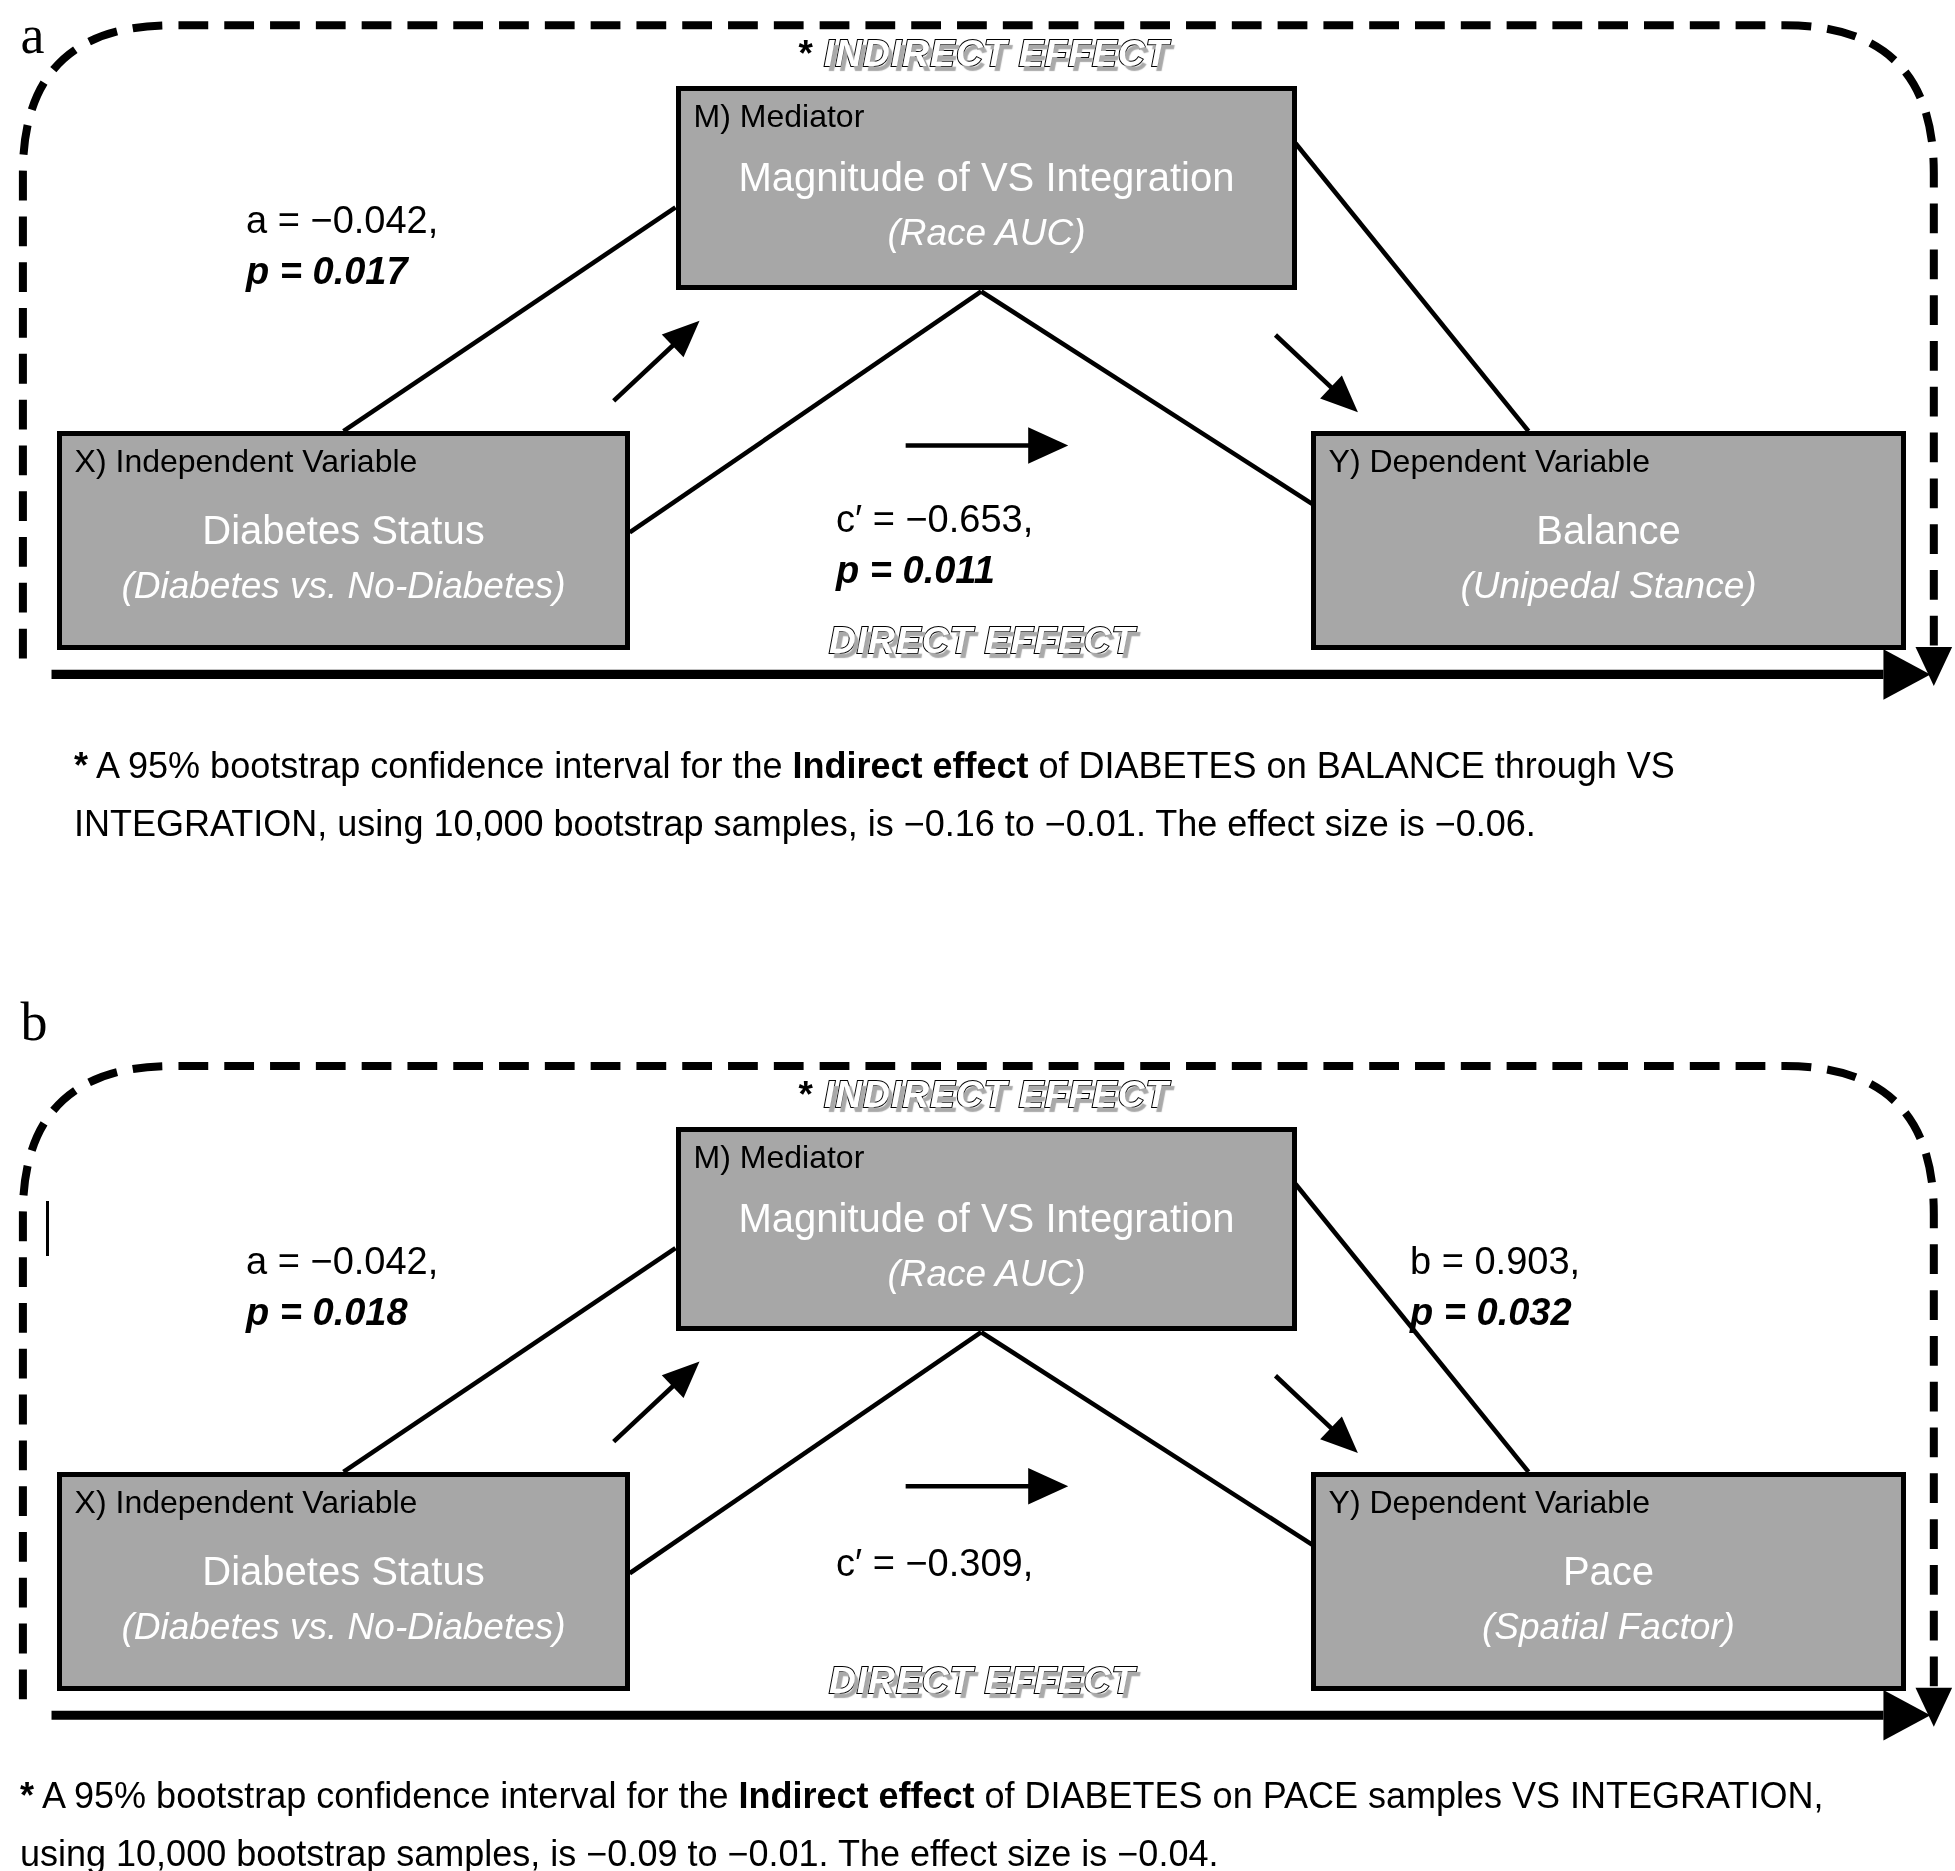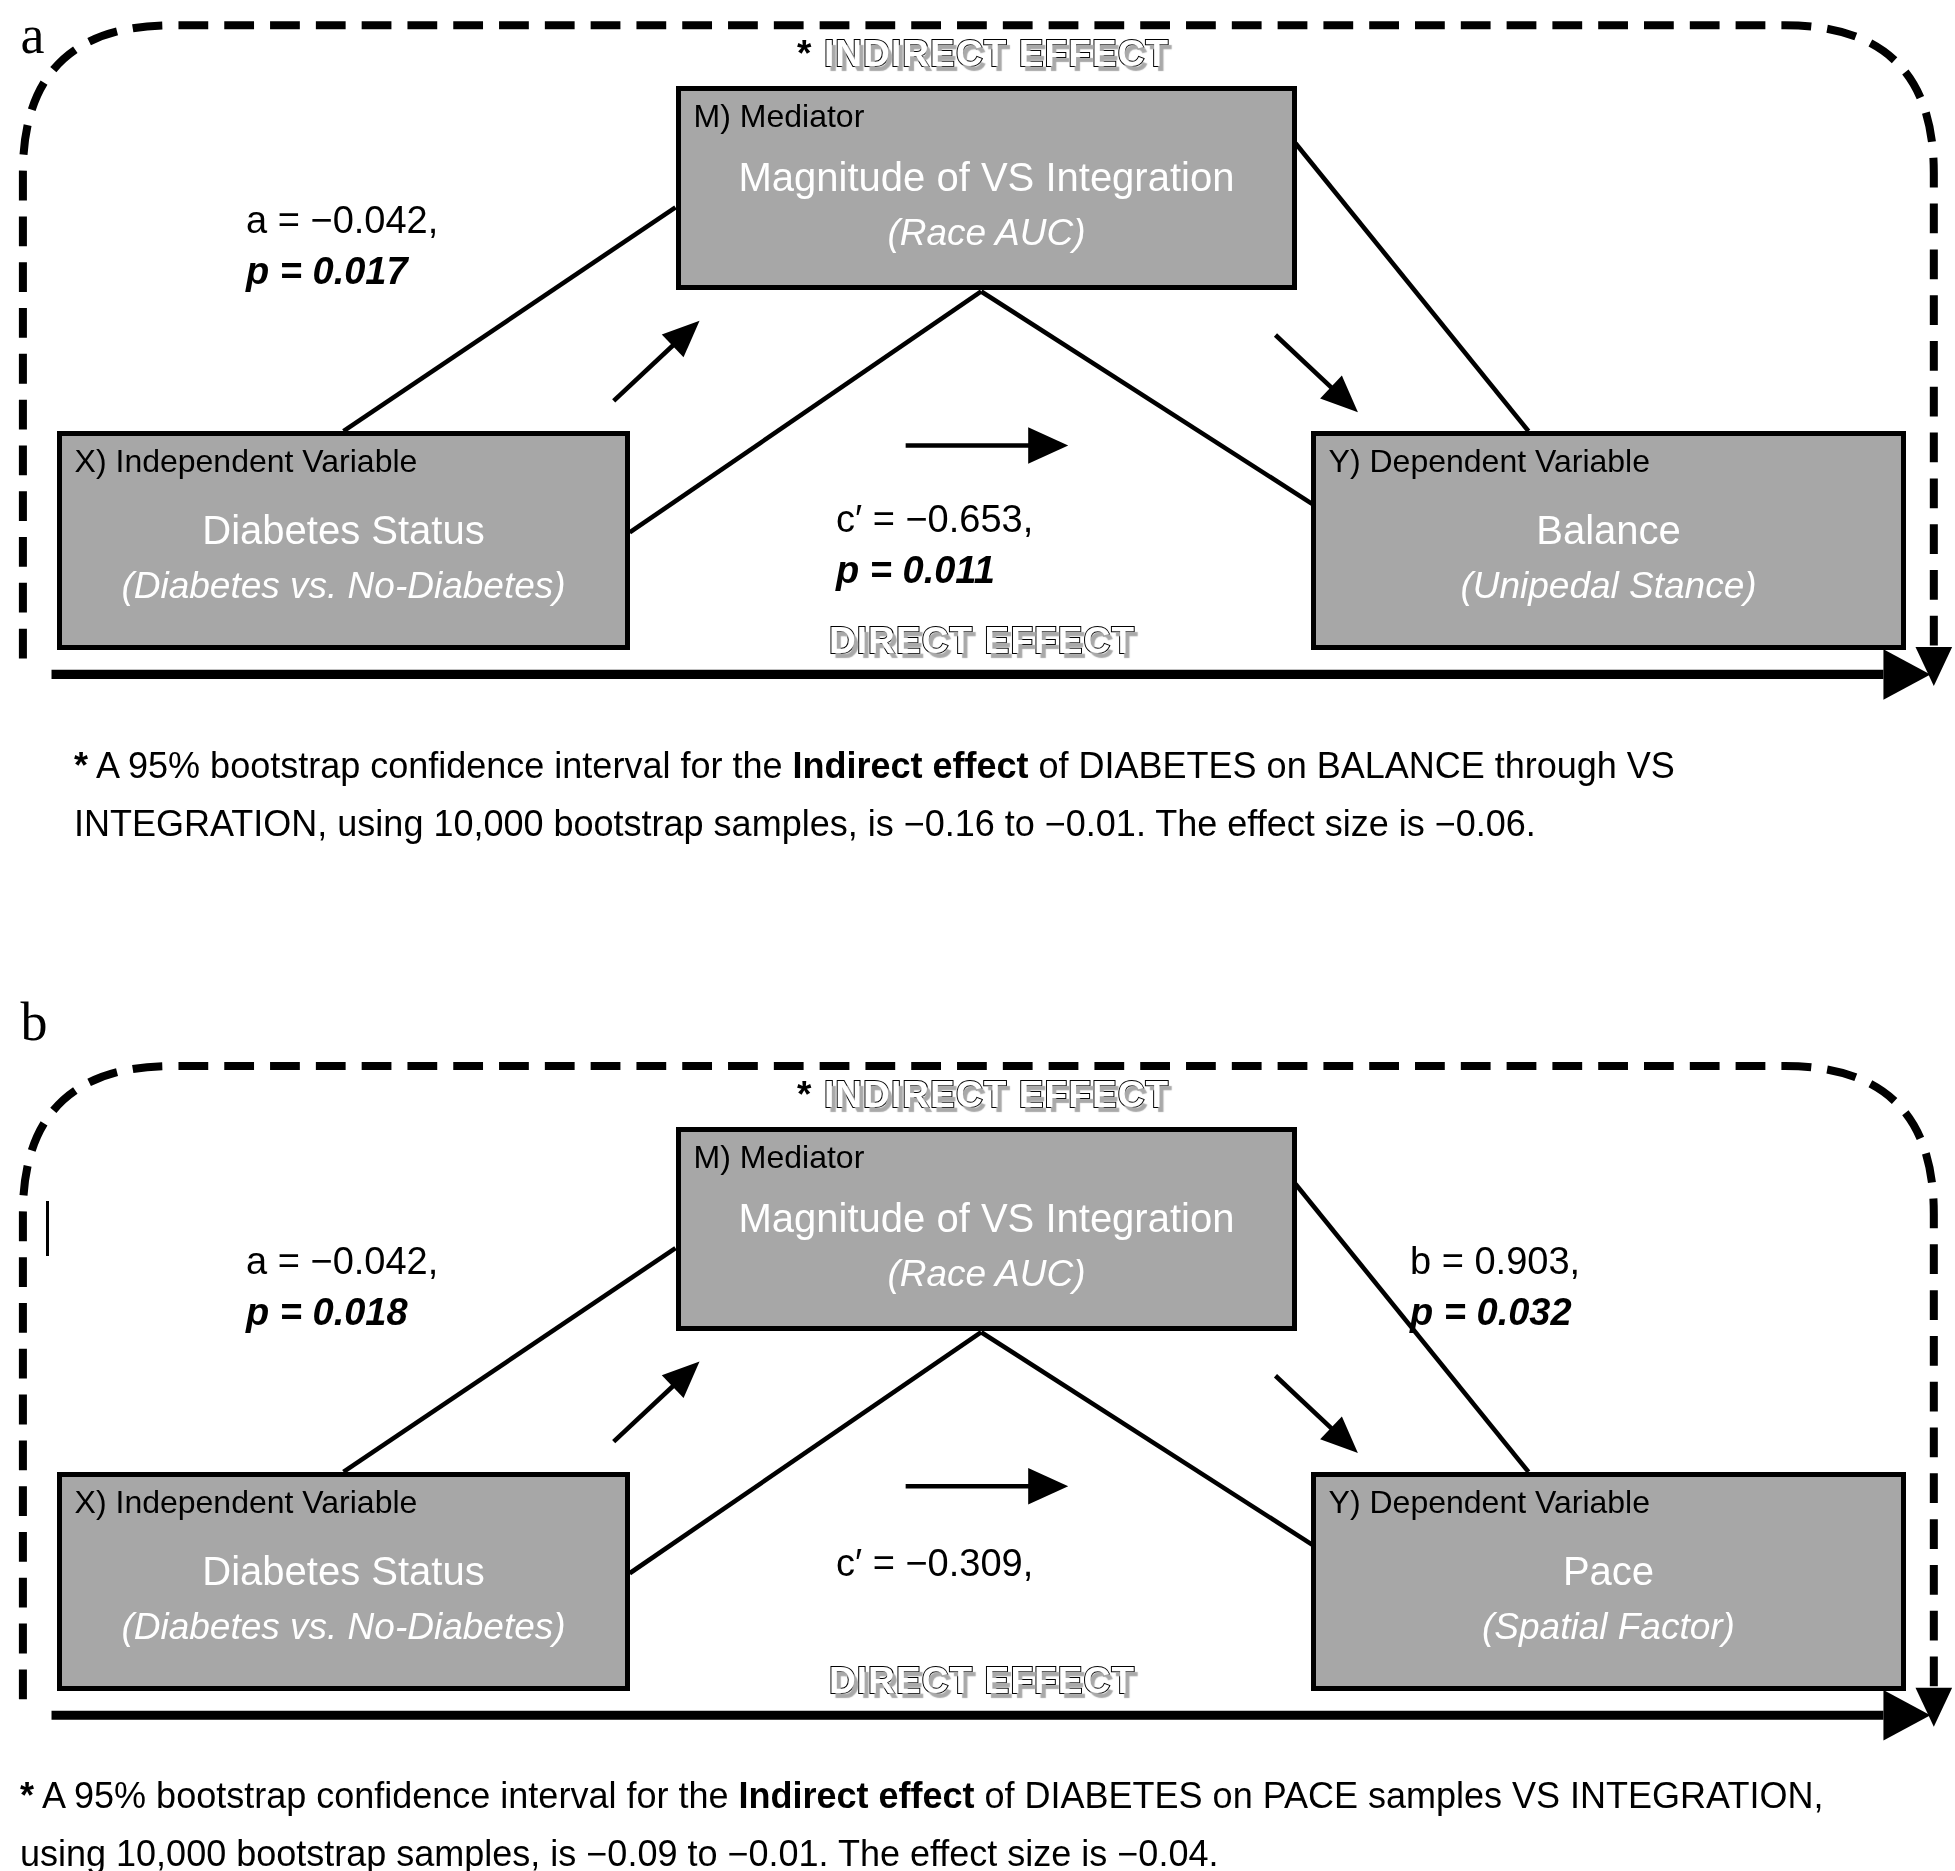--- a/index.html
+++ b/index.html
@@ -14,7 +14,7 @@
   .box-sub{font-size:37px;color:#fff;font-style:italic;white-space:nowrap;}
   .coef{position:absolute;z-index:2;width:298px;font-size:38px;line-height:1.35;}
   .coef .c2{font-weight:bold;font-style:italic;}
-  .effect-header{position:absolute;z-index:2;width:366px;text-align:center;font-size:37px;font-weight:800;white-space:nowrap;letter-spacing:1.1px;}
+  .effect-header{position:absolute;z-index:2;width:366px;text-align:center;font-size:37px;font-weight:800;white-space:nowrap;letter-spacing:1.1px;font-style:italic;}
   .effect-header .ast{color:#000;font-weight:800;}
   .effect-header .outlined{color:#fff;-webkit-text-stroke:2px #000;paint-order:stroke fill;text-shadow:4px 4.6px 1.1px #a9a9a9;}
   .footnote{position:absolute;z-index:2;font-size:36px;line-height:1.62;}

